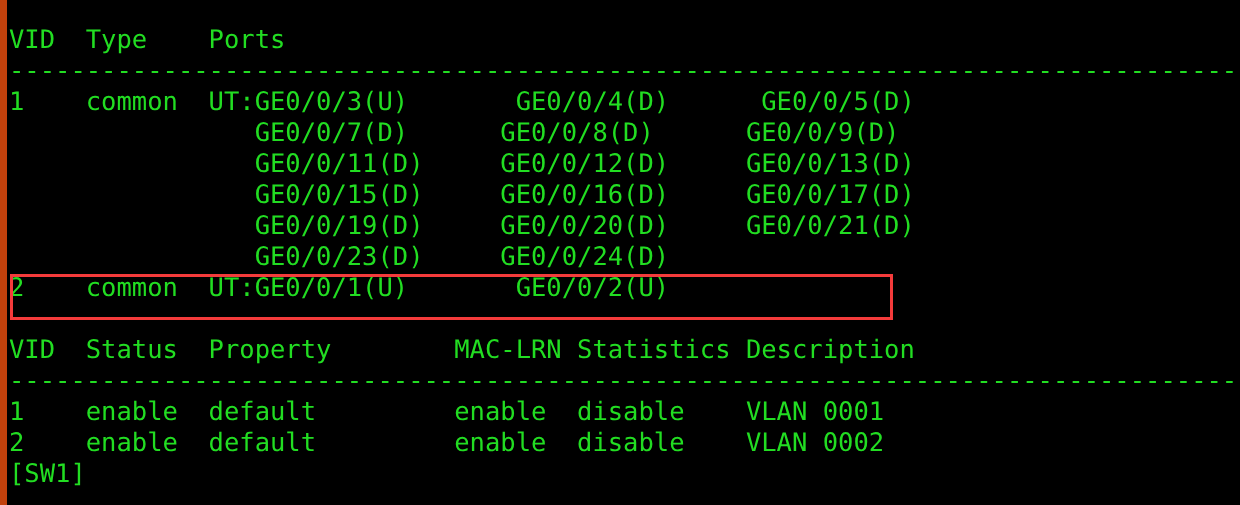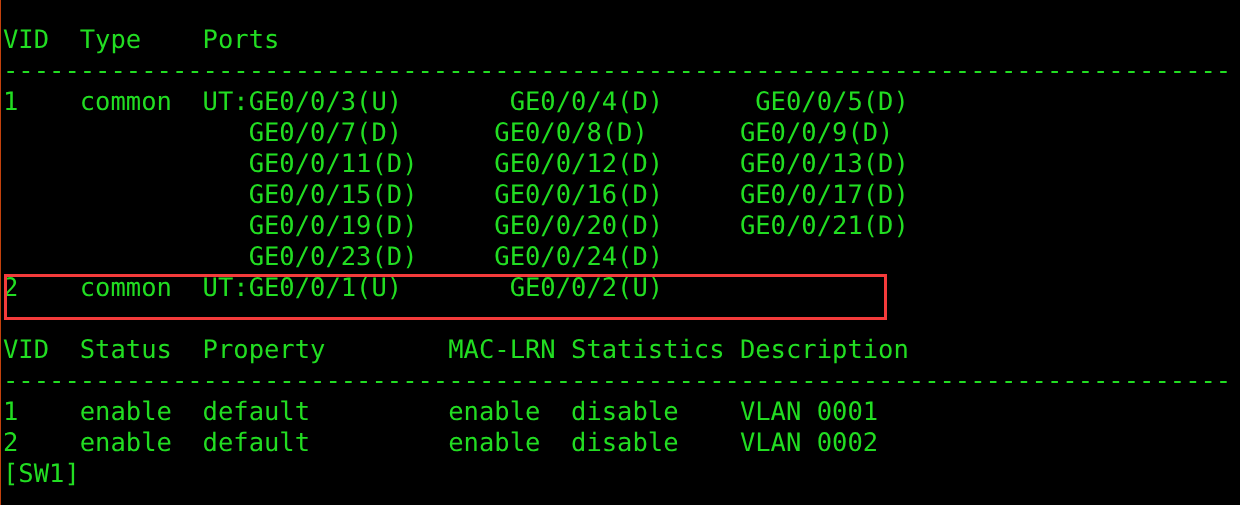--- a/index.html
+++ b/index.html
@@ -13,7 +13,7 @@
     height: 505px;
     background: #000000;
     overflow: hidden;
-    border-left: 1px solid #c2410c;
+    border-left: 7px solid #c2410c;
     box-sizing: border-box;
   }
   .screen {

